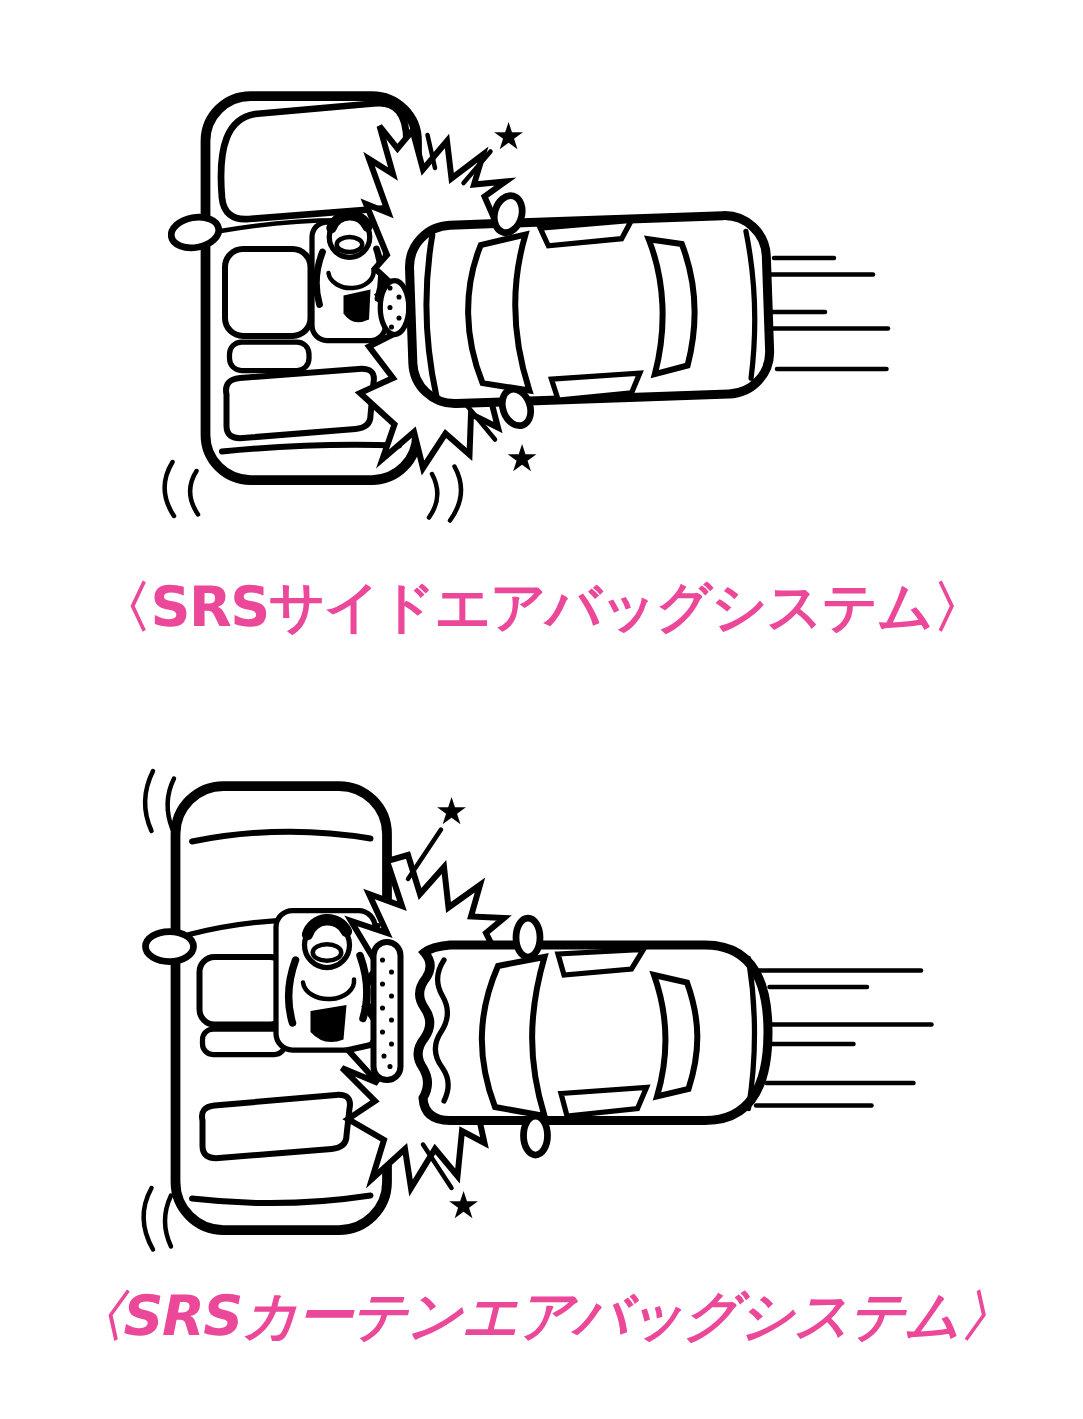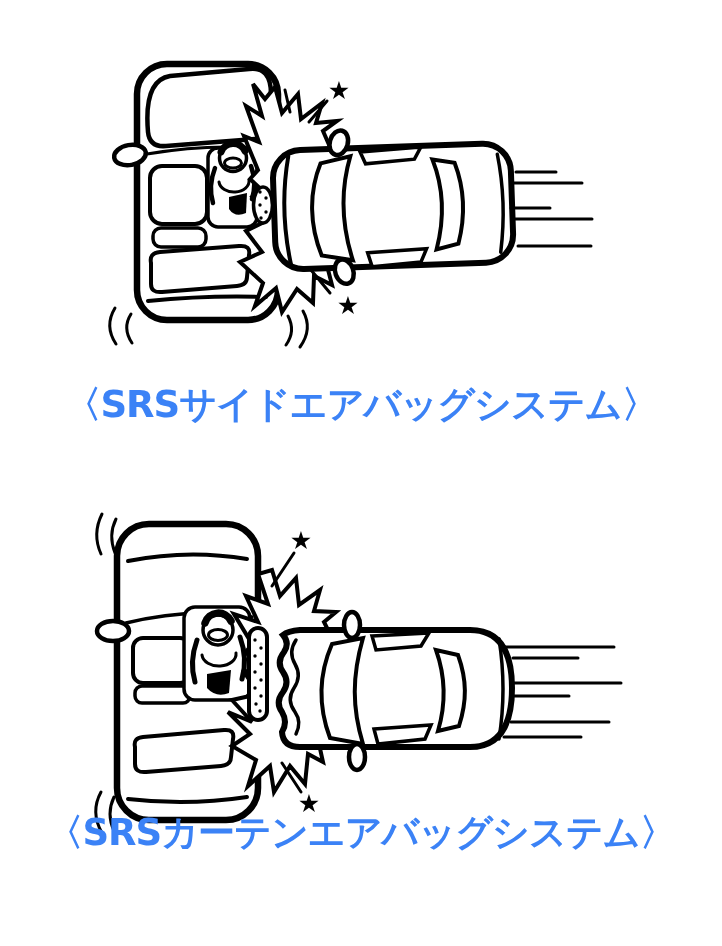--- a/index.html
+++ b/index.html
@@ -10,7 +10,7 @@
   #canvas{position:absolute;left:0;top:0;}
   .caption{
     position:absolute;left:0;width:722px;text-align:center;
-    font-size:37px;font-weight:600;letter-spacing:-1px;color:#3b82f6;
+    font-size:37px;font-weight:600;letter-spacing:-1px;color:#ec4899;
     font-family:"DejaVu Sans","Liberation Sans",sans-serif;white-space:nowrap;
   }
   #caption-1{top:380px;}

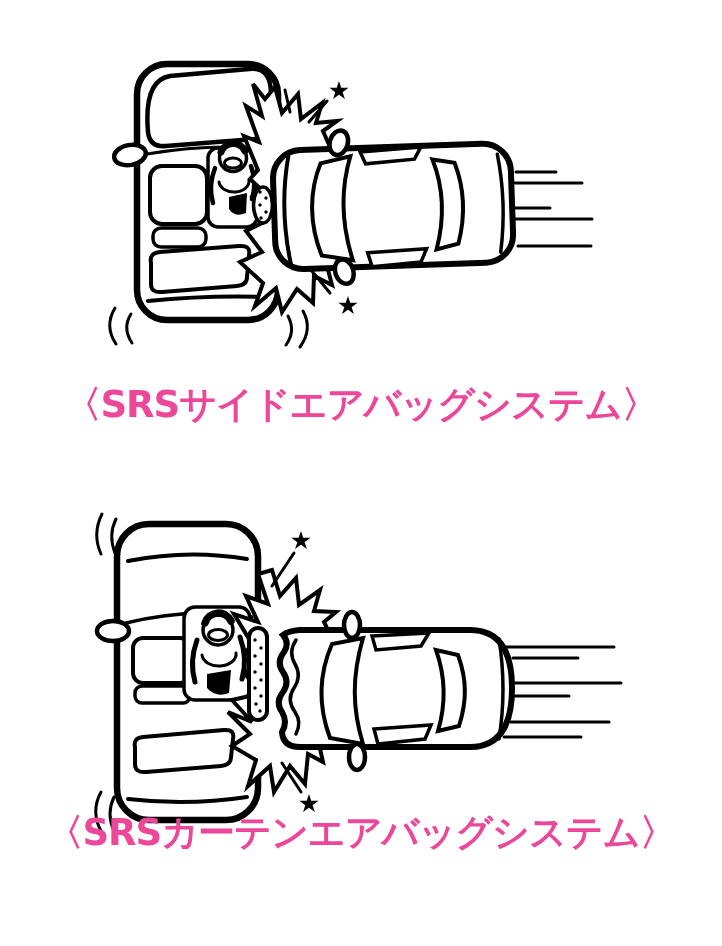--- a/index.html
+++ b/index.html
@@ -14,7 +14,7 @@
     font-family:"DejaVu Sans","Liberation Sans",sans-serif;white-space:nowrap;
   }
   #caption-1{top:380px;}
-  #caption-2{top:808px;}
+  #caption-2{top:853px;font-style:italic;}
   svg *{vector-effect:none;}
   .ink{stroke:#000;fill:none;stroke-linecap:round;}
   .star{font-size:25px;fill:#000;font-family:"DejaVu Sans",sans-serif;}

